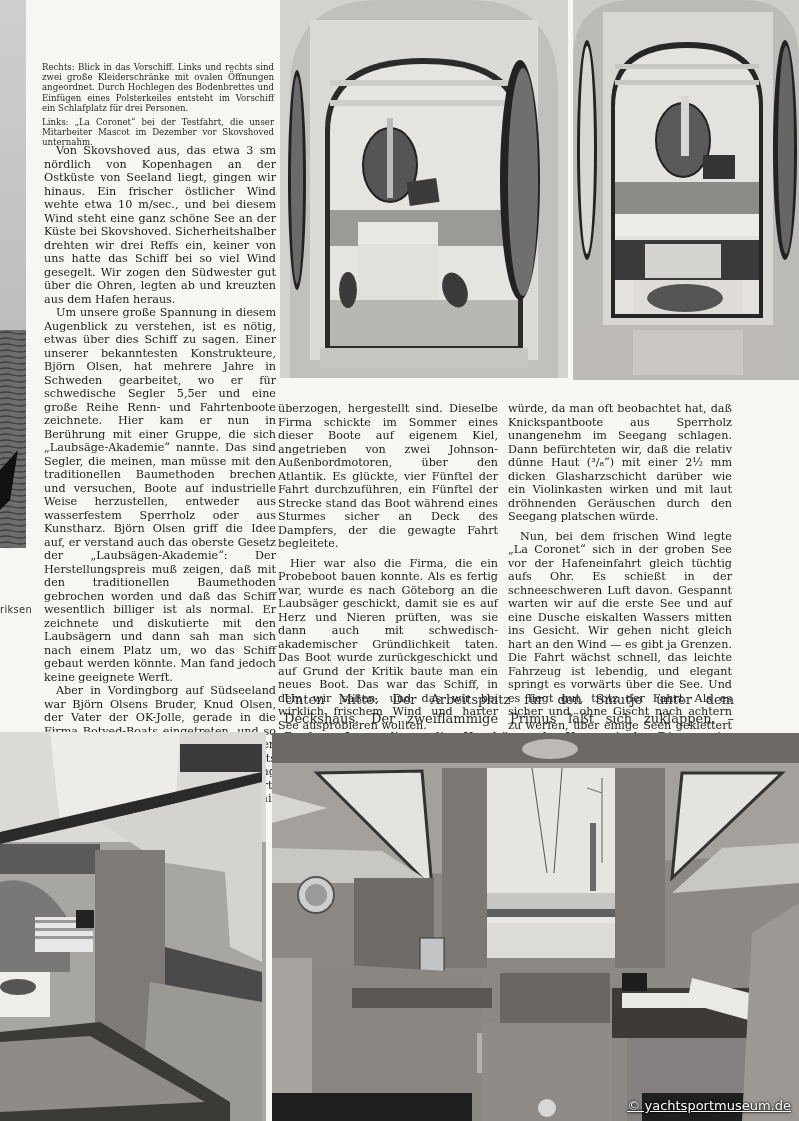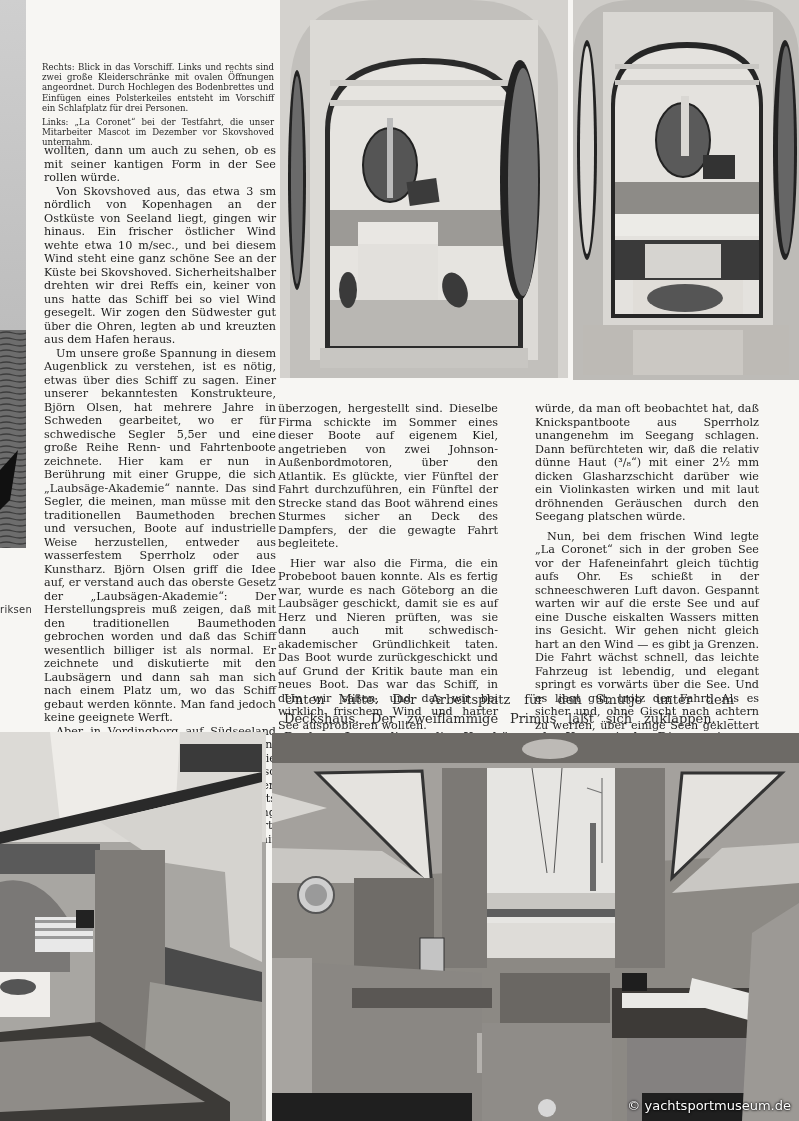--- a/index.html
+++ b/index.html
@@ -96,7 +96,6 @@
 </div>
 
 <div class="abs col" style="left:44px;top:144px;width:232px;">
-  <p class="first">wollten, dann um auch zu sehen, ob es mit seiner kantigen Form in der See rollen würde.</p>
   <p>Von Skovshoved aus, das etwa 3 sm nördlich von Kopenhagen an der Ostküste von Seeland liegt, gingen wir hinaus. Ein frischer östlicher Wind wehte etwa 10 m/sec., und bei diesem Wind steht eine ganz schöne See an der Küste bei Skovshoved. Sicherheitshalber drehten wir drei Reffs ein, keiner von uns hatte das Schiff bei so viel Wind gesegelt. Wir zogen den Südwester gut über die Ohren, legten ab und kreuzten aus dem Hafen heraus.</p>
   <p>Um unsere große Spannung in diesem Augenblick zu verstehen, ist es nötig, etwas über dies Schiff zu sagen. Einer unserer bekanntesten Konstrukteure, Björn Olsen, hat mehrere Jahre in Schweden gearbeitet, wo er für schwedische Segler 5,5er und eine große Reihe Renn- und Fahrtenboote zeichnete. Hier kam er nun in Berührung mit einer Gruppe, die sich „Laubsäge-Akademie“ nannte. Das sind Segler, die meinen, man müsse mit den traditionellen Baumethoden brechen und versuchen, Boote auf industrielle Weise herzustellen, entweder aus wasserfestem Sperrholz oder aus Kunstharz. Björn Olsen griff die Idee auf, er verstand auch das oberste Gesetz der „Laubsägen-Akademie“: Der Herstellungspreis muß zeigen, daß mit den traditionellen Baumethoden gebrochen worden und daß das Schiff wesentlich billiger ist als normal. Er zeichnete und diskutierte mit den Laubsägern und dann sah man sich nach einem Platz um, wo das Schiff gebaut werden könnte. Man fand jedoch keine geeignete Werft.</p>
   <p>Aber in Vordingborg auf Südseeland war Björn Olsens Bruder, Knud Olsen, der Vater der OK-Jolle, gerade in die Firma Botved-Boats eingetreten, und so dauerte es nicht lange, bis die beiden Brüder zusammen kamen. Botved Boats hat schon mehrere Jahre lang Motorboote nach den USA exportiert, die aus wasserfestem Sperrholz, mit Glasharz</p>

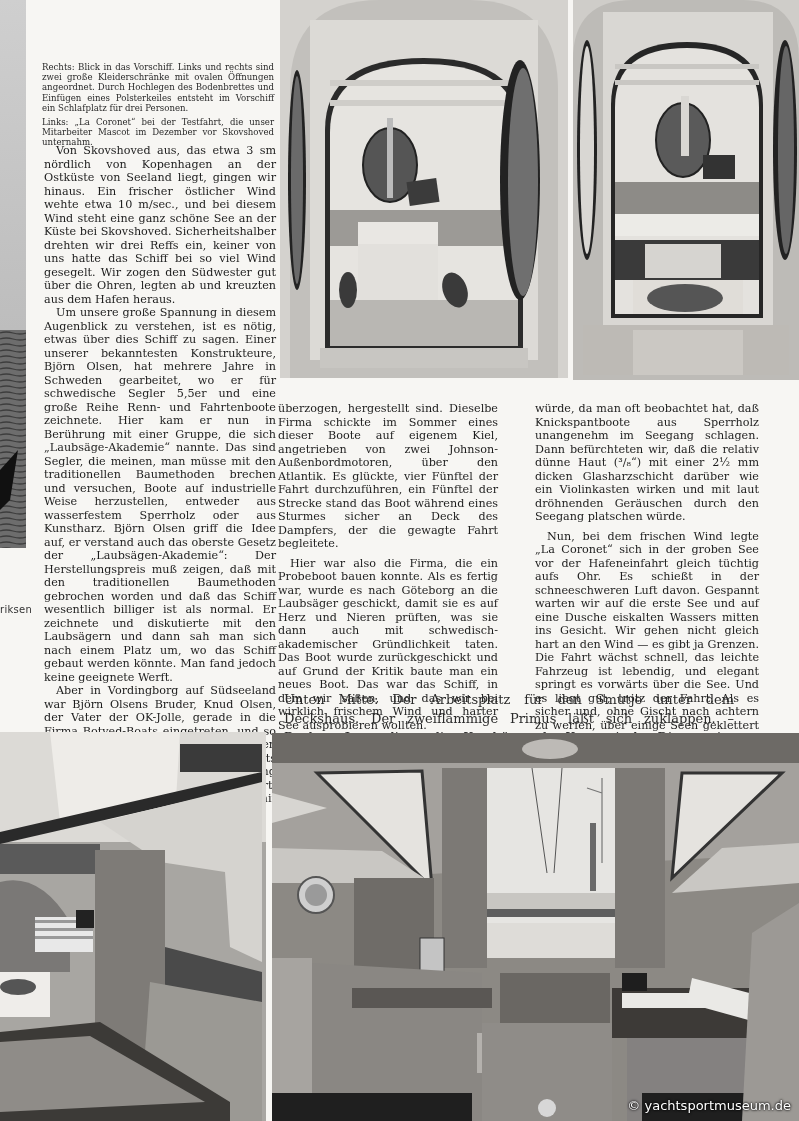--- a/index.html
+++ b/index.html
@@ -109,7 +109,7 @@
   <p class="gap">Wir waren besonders gespannt darauf, wie es sich in der See benehmen</p>
 </div>
 
-<div class="abs col" style="left:508px;top:402px;width:224px;margin-left:27px;">
+<div class="abs col" style="left:508px;top:402px;width:224px;">
   <p class="first">würde, da man oft beobachtet hat, daß Knickspantboote aus Sperrholz unangenehm im Seegang schlagen. Dann befürchteten wir, daß die relativ dünne Haut (³/₈“) mit einer 2½ mm dicken Glasharzschicht darüber wie ein Violinkasten wirken und mit laut dröhnenden Geräuschen durch den Seegang platschen würde.</p>
   <p class="gap">Nun, bei dem frischen Wind legte „La Coronet“ sich in der groben See vor der Hafeneinfahrt gleich tüchtig aufs Ohr. Es schießt in der schneeschweren Luft davon. Gespannt warten wir auf die erste See und auf eine Dusche eiskalten Wassers mitten ins Gesicht. Wir gehen nicht gleich hart an den Wind — es gibt ja Grenzen. Die Fahrt wächst schnell, das leichte Fahrzeug ist lebendig, und elegant springt es vorwärts über die See. Und es liegt gut, trotz der Fahrt. Als es sicher und, ohne Gischt nach achtern zu werfen, über einige Seen geklettert ist, können</p>
 </div>

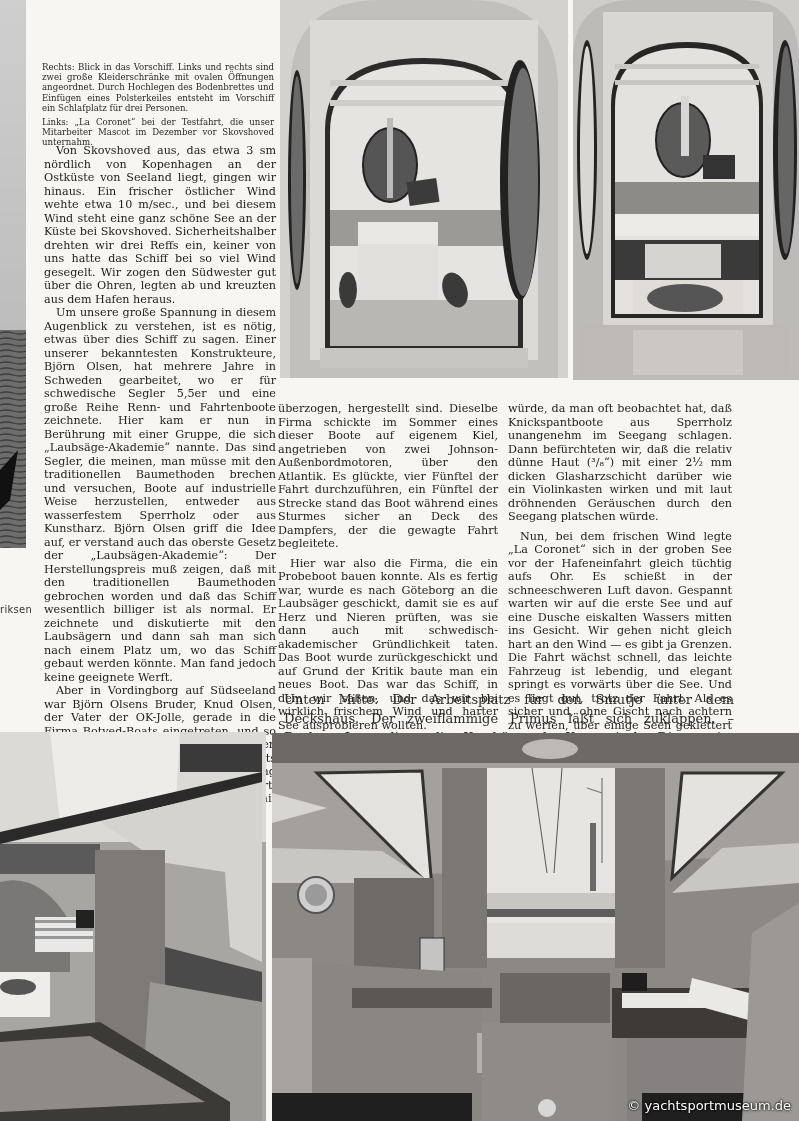--- a/index.html
+++ b/index.html
@@ -14,7 +14,7 @@
   .col p.gap { margin-top:6px; }
   .bottom-caption { font-size:13px; line-height:19px; color:#2a2a2a; text-align:justify; }
   .credit { position:absolute; font-family:"DejaVu Sans", sans-serif; font-size:10px; color:#333; letter-spacing:0.3px; }
-  .watermark { position:absolute; font-family:"DejaVu Sans", sans-serif; font-size:13px; color:#fff; text-shadow:0 0 3px #000, 0 0 2px #000; }
+  .watermark { position:absolute; font-family:"DejaVu Sans", sans-serif; font-size:13px; color:#fff; text-shadow:0 0 3px #000, 0 0 2px #000;text-decoration:underline; }
 </style>
 </head>
 <body>

